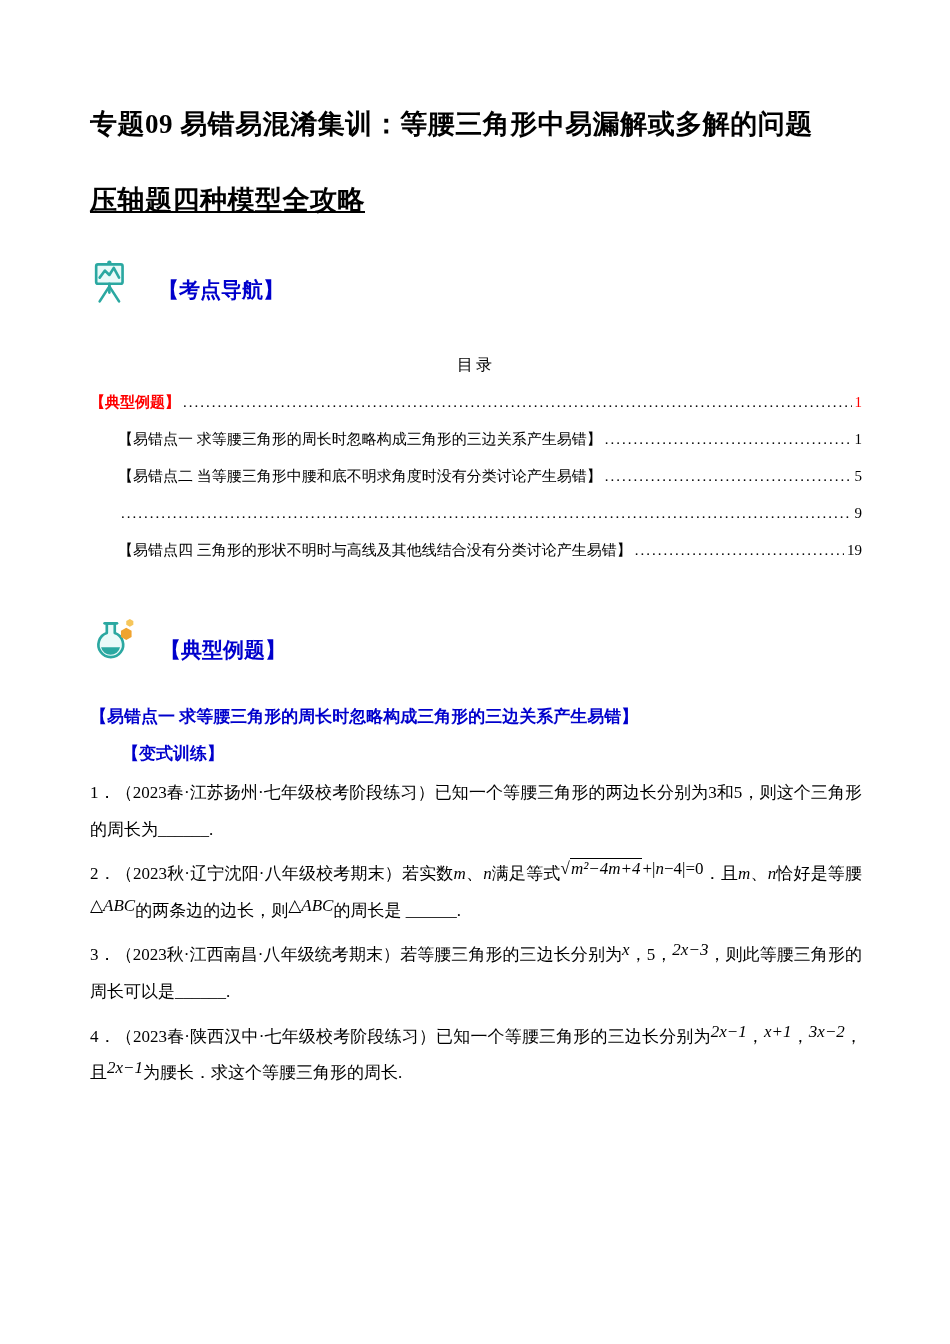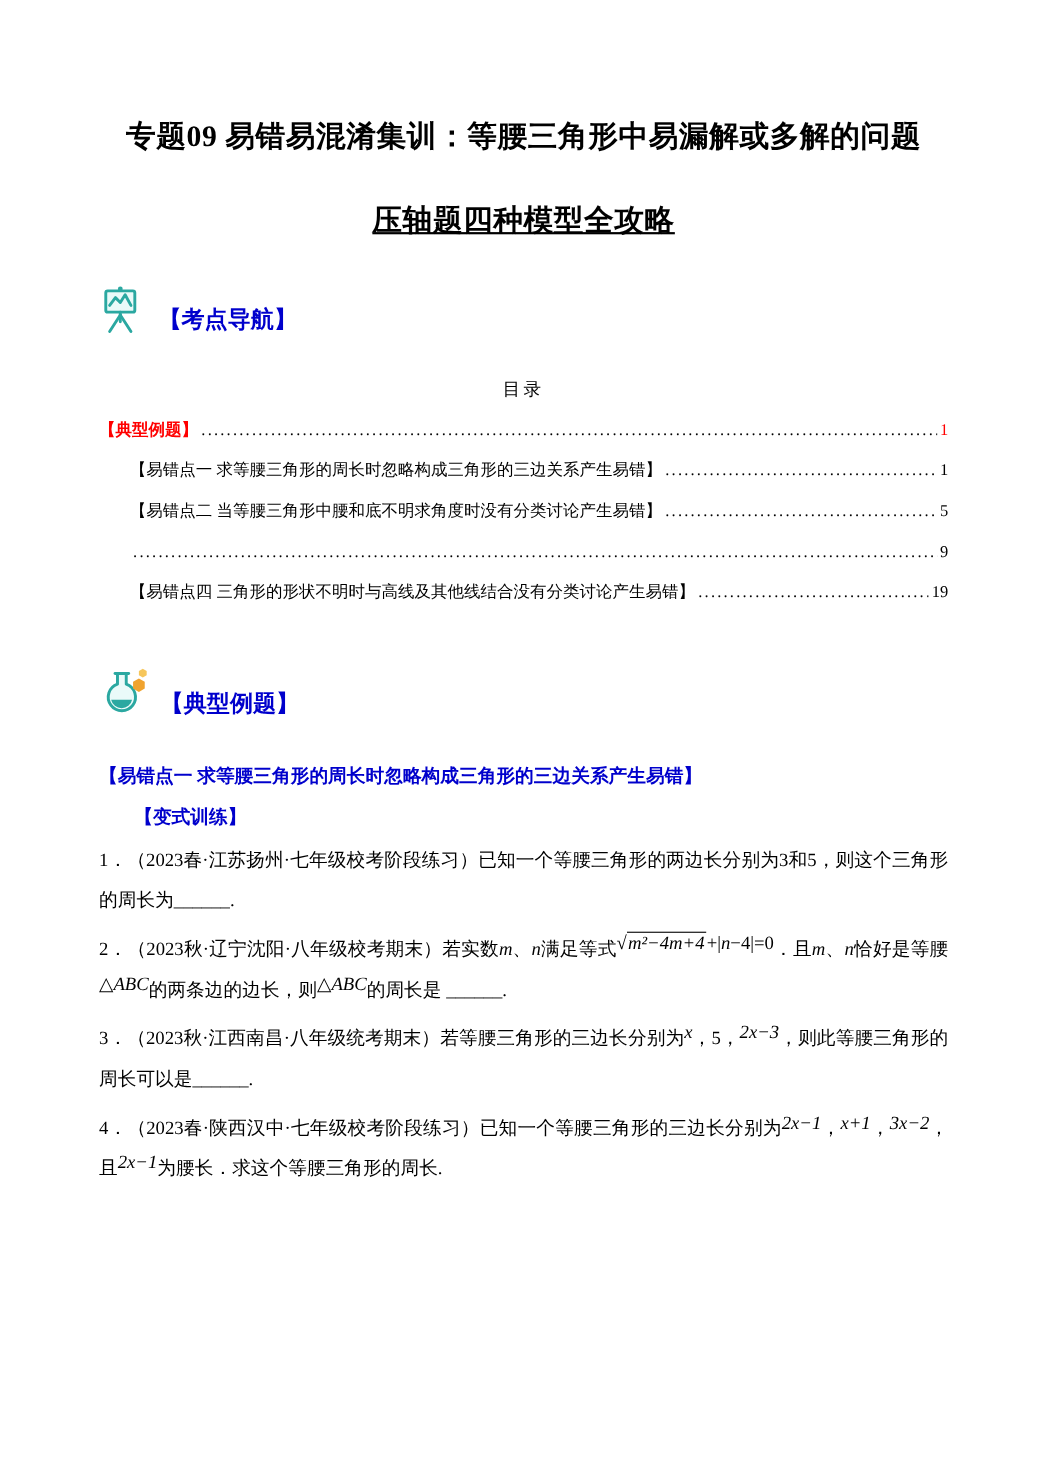--- a/index.html
+++ b/index.html
@@ -18,7 +18,7 @@
     font-family:"Liberation Serif","DejaVu Serif",serif;color:var(--text-black);
   }
   .page{padding:106px 88px 40px 90px;}
-  .doc-title{font-size:27px;font-weight:bold;text-align:center;margin:0;line-height:1.35;letter-spacing:0.5px;}
+  .doc-title{font-size:27px;font-weight:bold;text-align:left;margin:0;line-height:1.35;letter-spacing:0.5px;}
   .doc-title.second{margin-top:40px;text-decoration:underline;}
   .icon-heading-row{display:flex;align-items:flex-end;gap:10px;margin-top:40px;}
   .icon-heading-row.examples{margin-top:56px;}

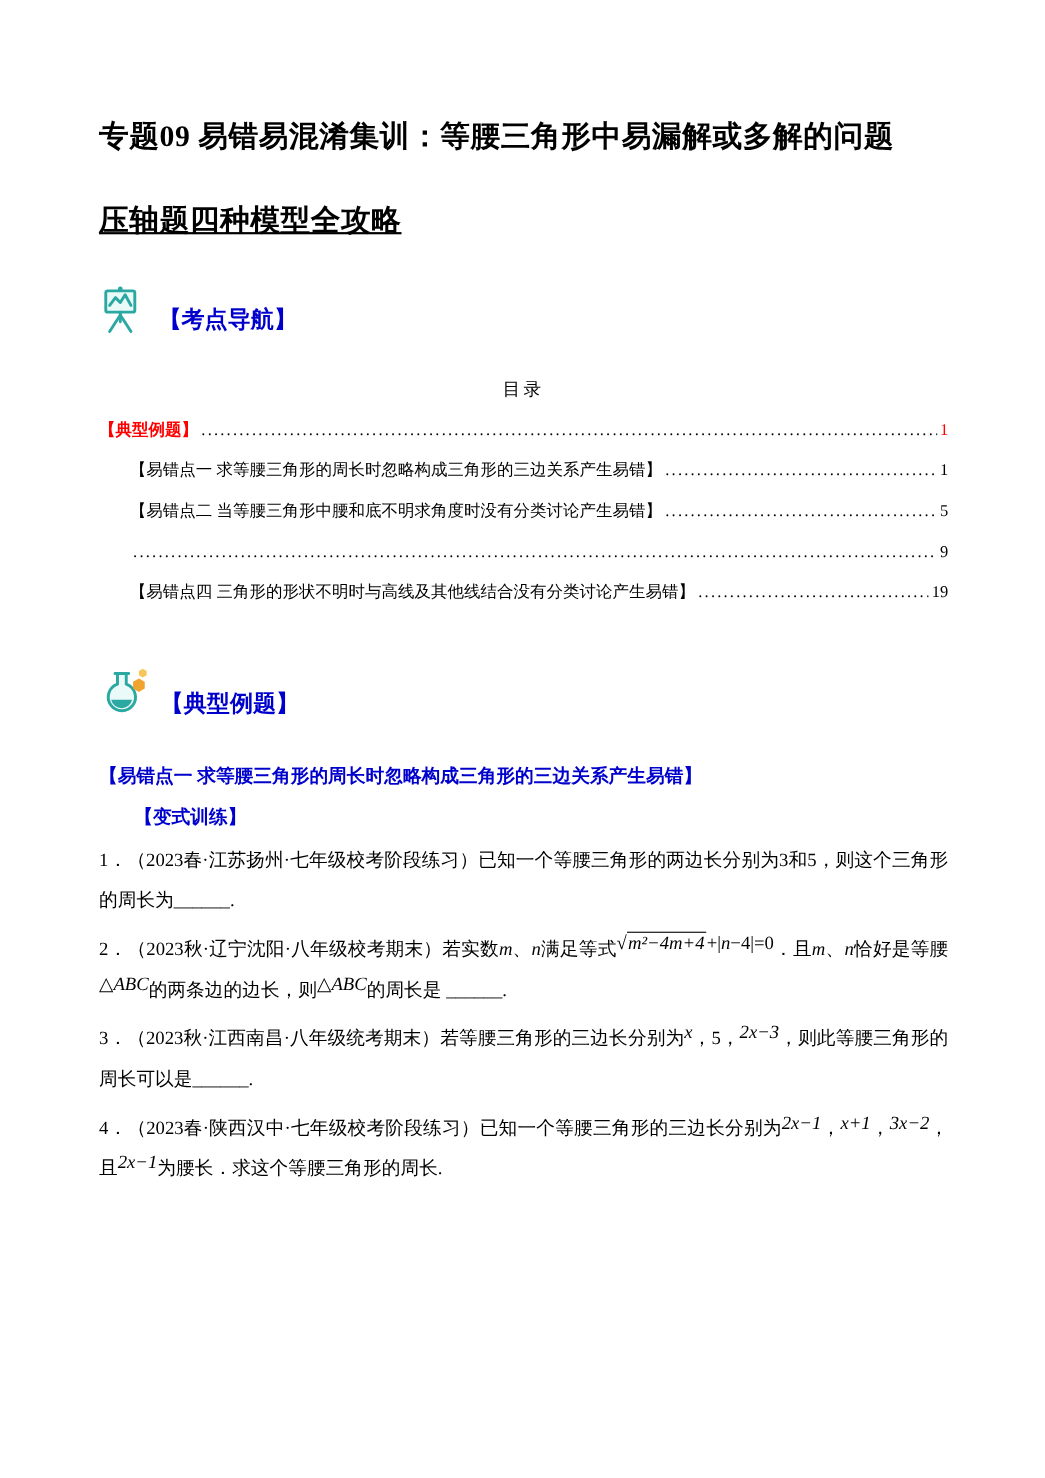--- a/index.html
+++ b/index.html
@@ -20,7 +20,7 @@
   .page{padding:106px 88px 40px 90px;}
   .doc-title{font-size:27px;font-weight:bold;text-align:left;margin:0;line-height:1.35;letter-spacing:0.5px;}
   .doc-title.second{margin-top:40px;text-decoration:underline;}
-  .icon-heading-row{display:flex;align-items:flex-end;gap:10px;margin-top:40px;}
+  .icon-heading-row{display:flex;align-items:flex-end;gap:24px;margin-top:40px;}
   .icon-heading-row.examples{margin-top:56px;}
   .svg-icon{flex:0 0 auto;display:block;}
   .blue-heading{color:var(--heading-blue);font-weight:bold;}

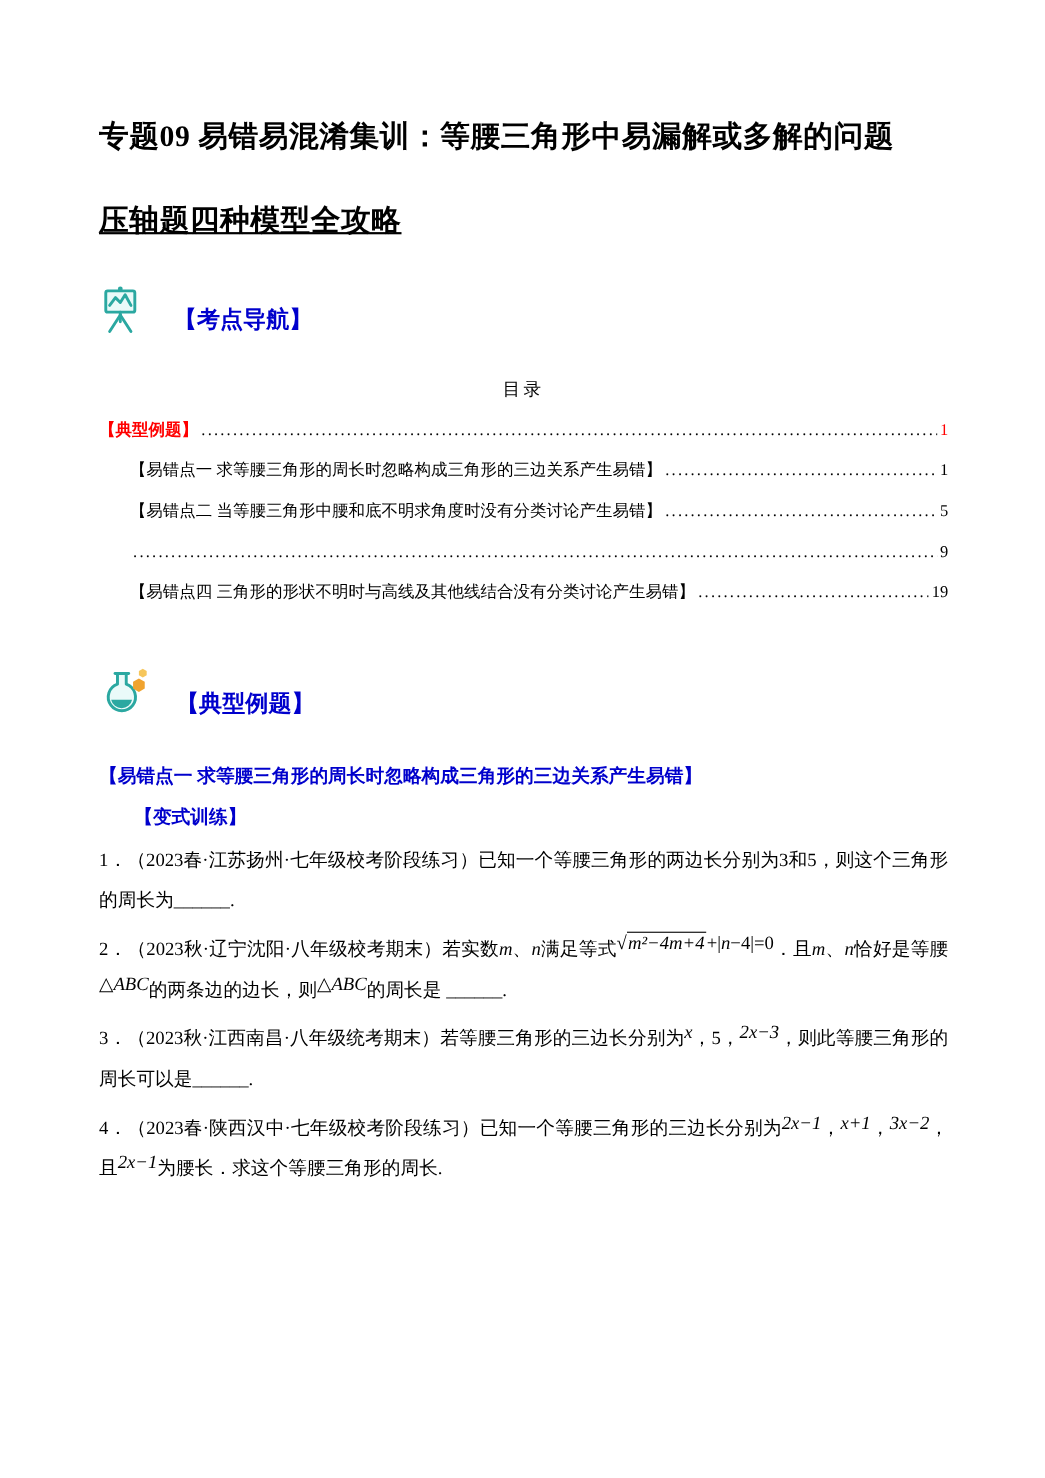--- a/index.html
+++ b/index.html
@@ -25,7 +25,7 @@
   .svg-icon{flex:0 0 auto;display:block;}
   .blue-heading{color:var(--heading-blue);font-weight:bold;}
   .big-heading{font-size:21px;line-height:1.25;padding-bottom:2px;}
-  .toc-heading{text-align:center;font-size:16px;margin-top:39px;letter-spacing:3px;}
+  .toc-heading{text-align:center;font-size:16px;margin-top:50px;letter-spacing:3px;}
   .toc-list{margin-top:12px;}
   .toc-row{display:flex;align-items:flex-end;font-size:15px;margin:15px 0;line-height:22px;cursor:pointer;}
   .toc-row.lvl1{padding-left:28px;}

